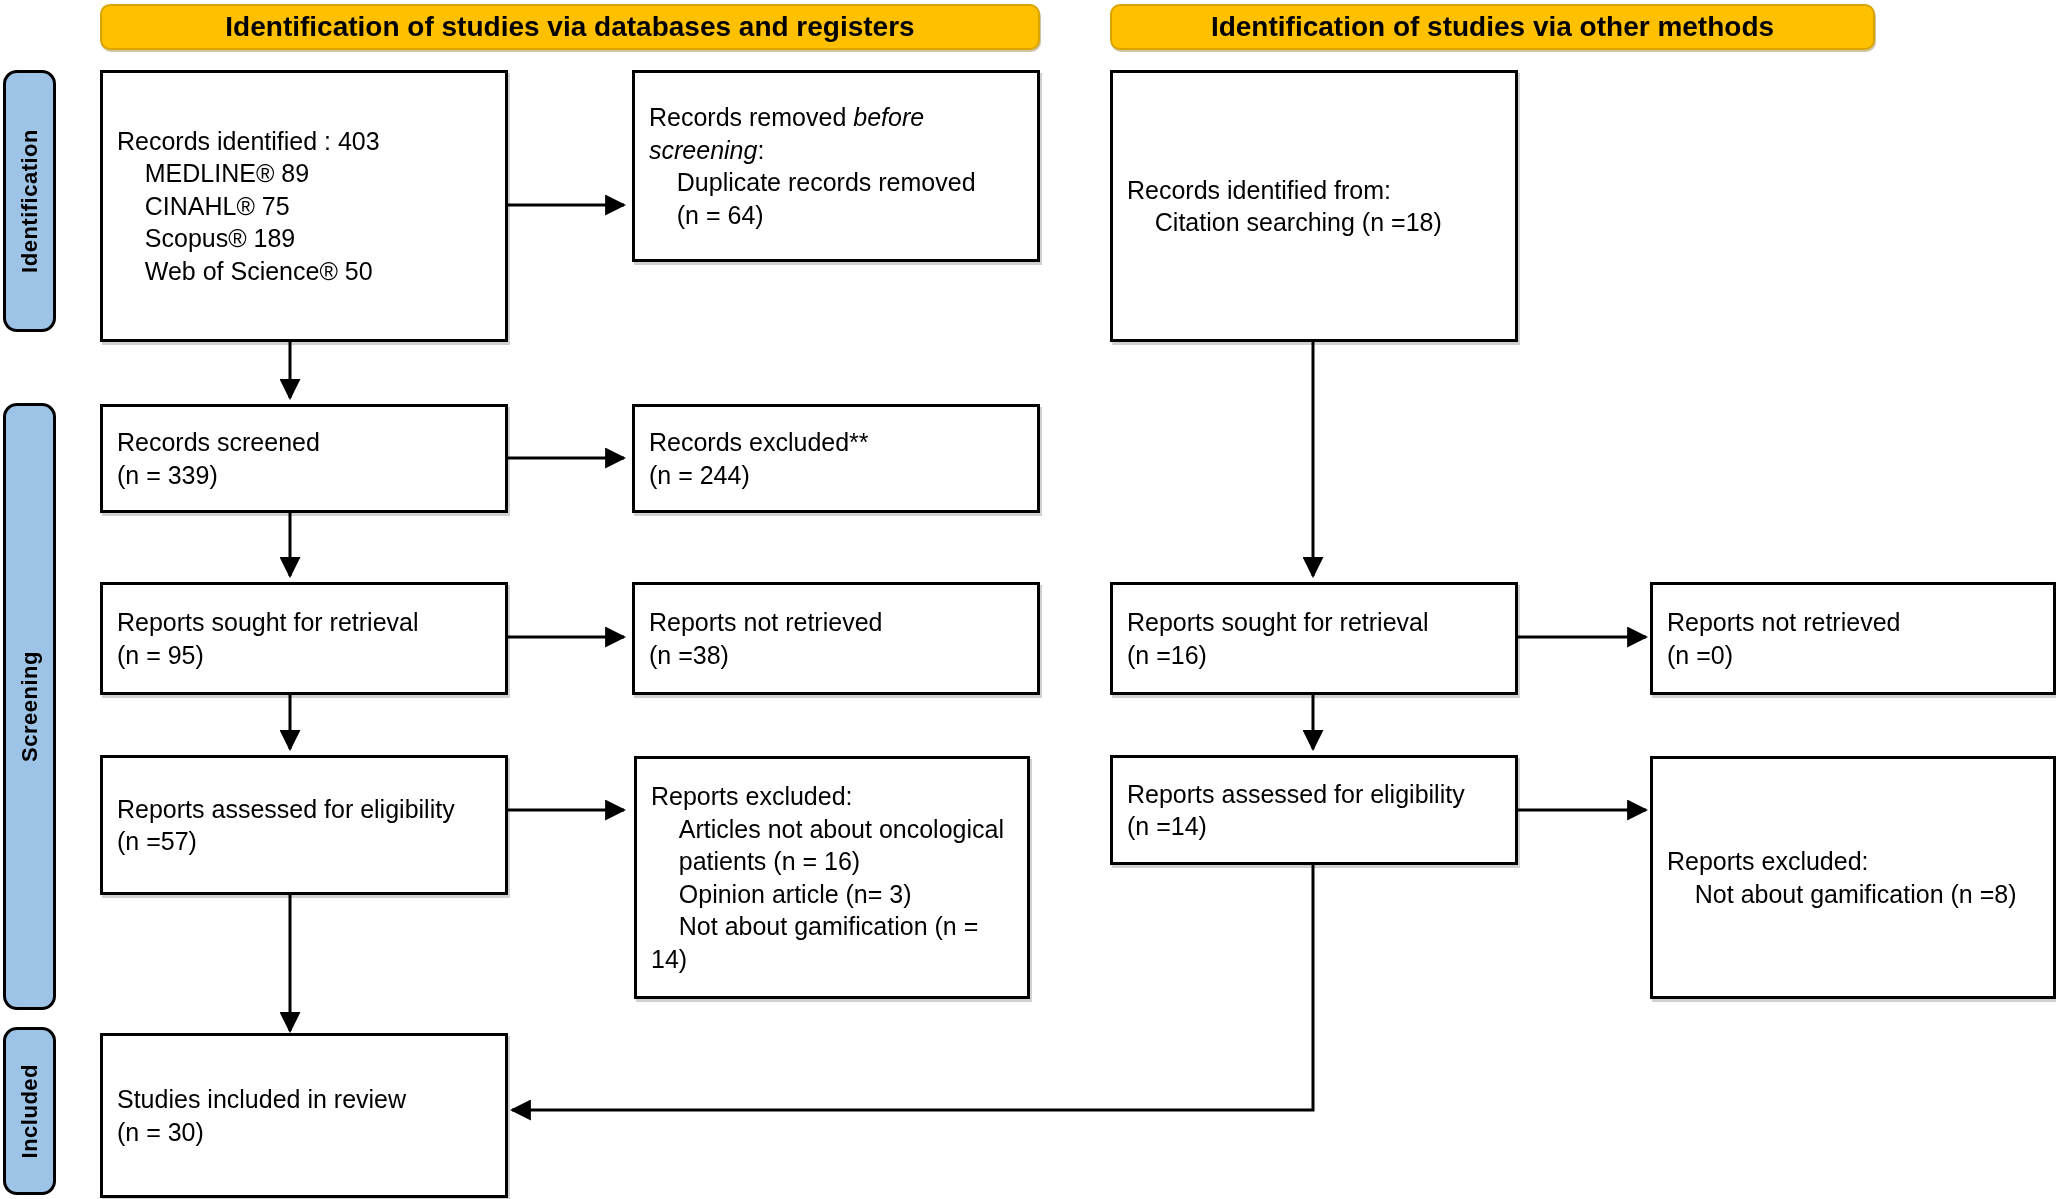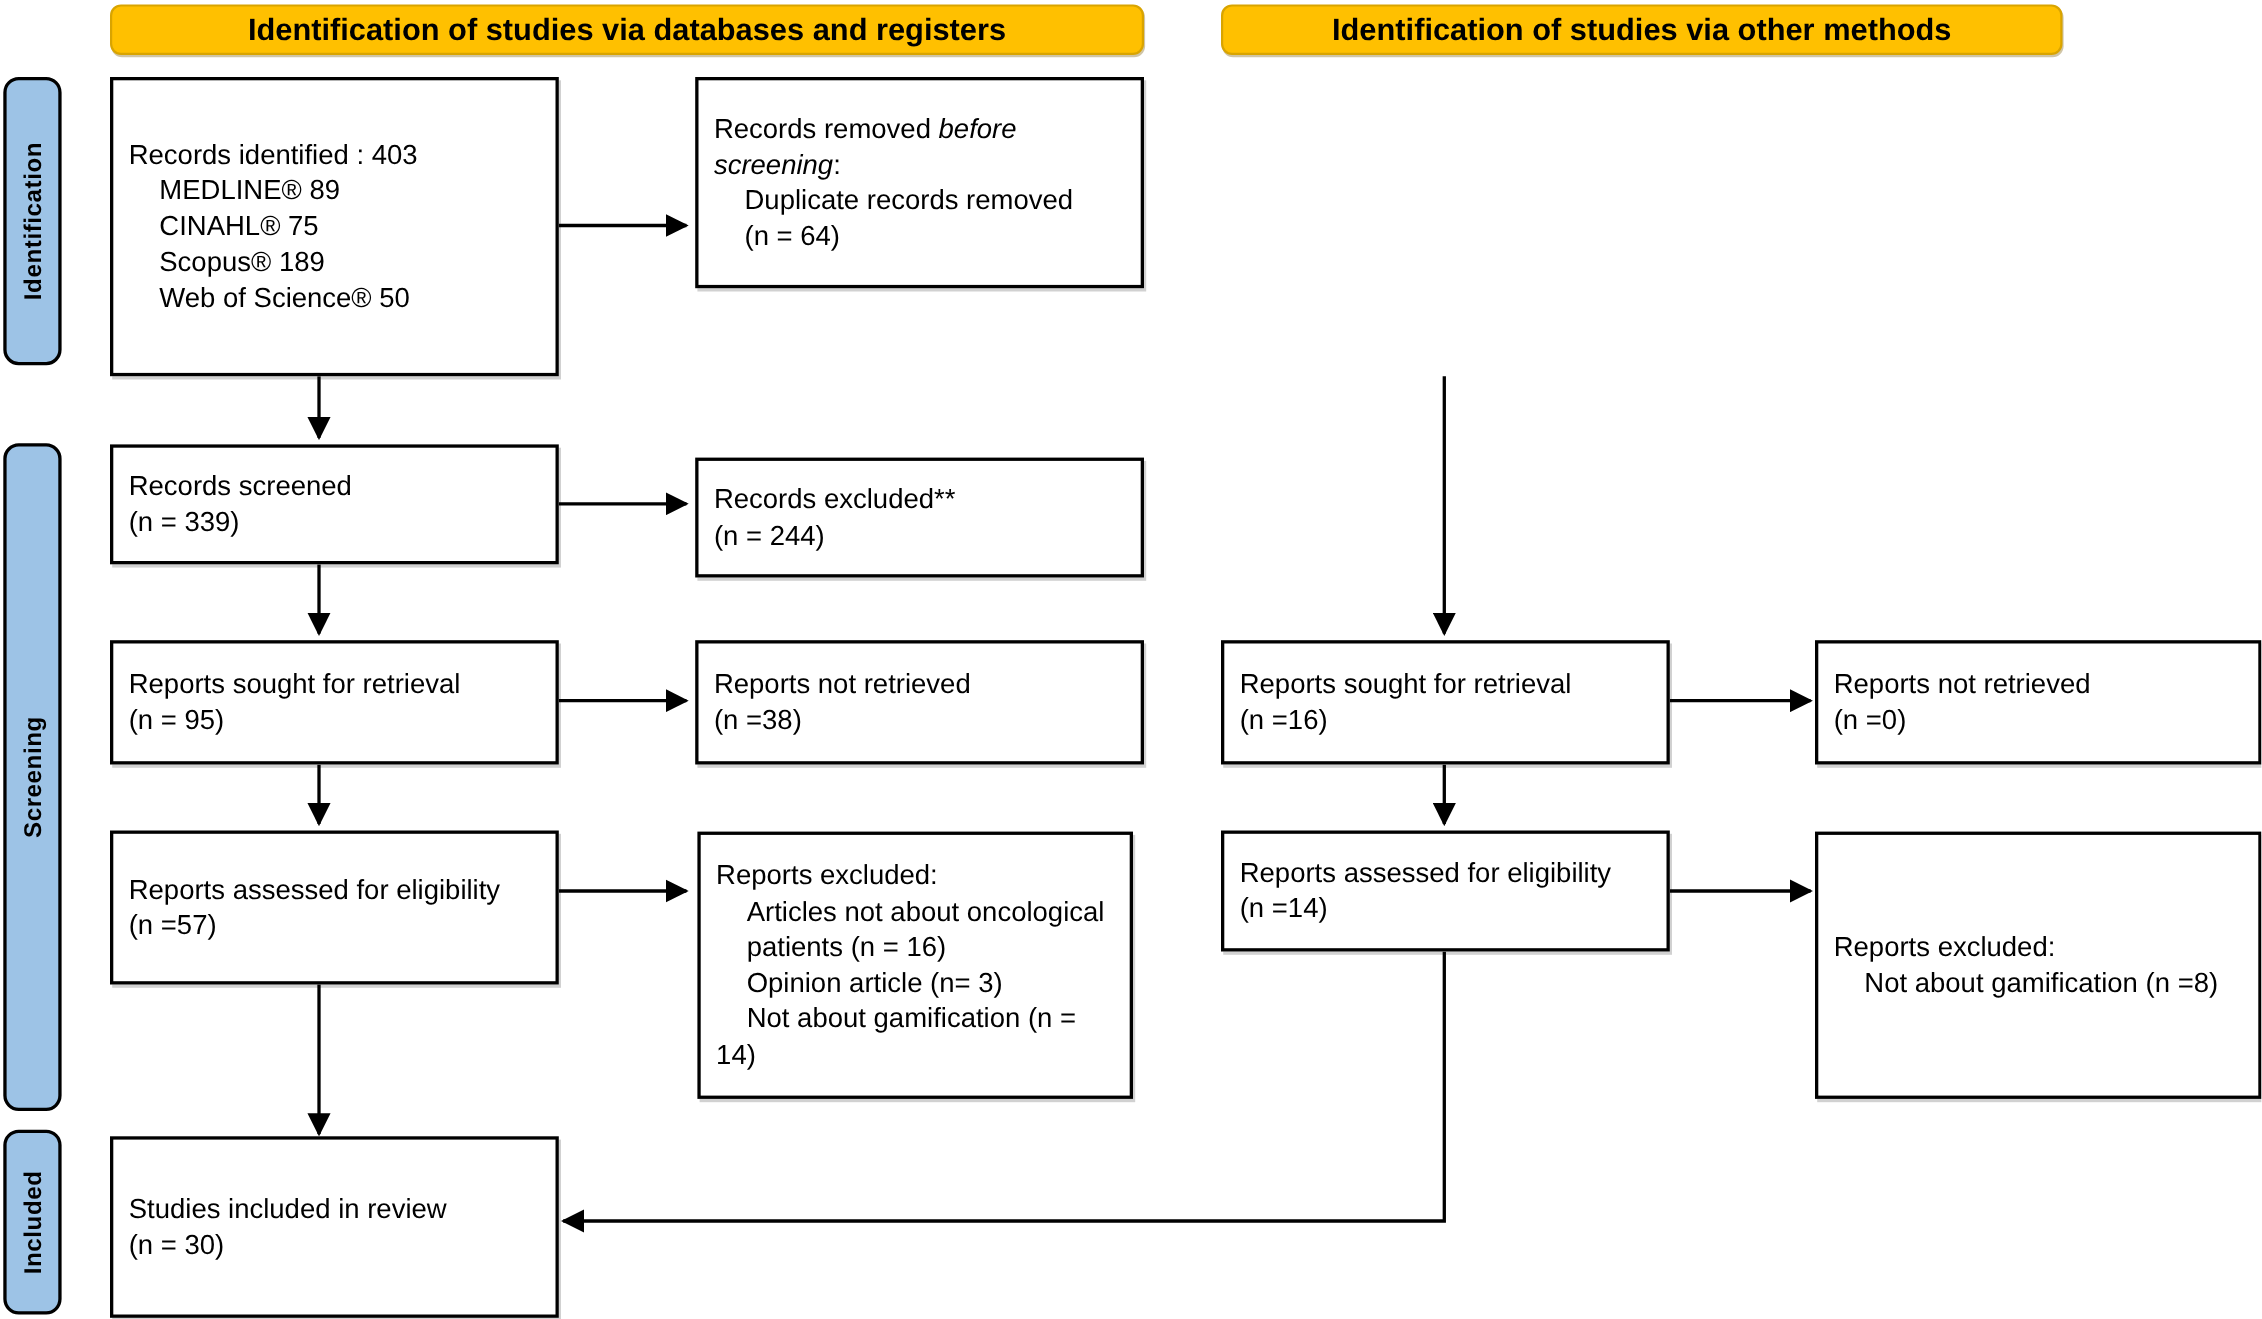--- a/index.html
+++ b/index.html
@@ -177,6 +177,10 @@
 <span>(n = 30)</span></div>
   </div>
 
+  <div class="flow-box" style="left:1110px;top:70px;width:408px;height:272px;">
+    <div class="box-text"><span>Records identified from:</span>
+<span>    Citation searching (n =18)</span></div>
+  </div>
 
   <div class="flow-box" style="left:1110px;top:582px;width:408px;height:113px;">
     <div class="box-text"><span>Reports sought for retrieval</span>

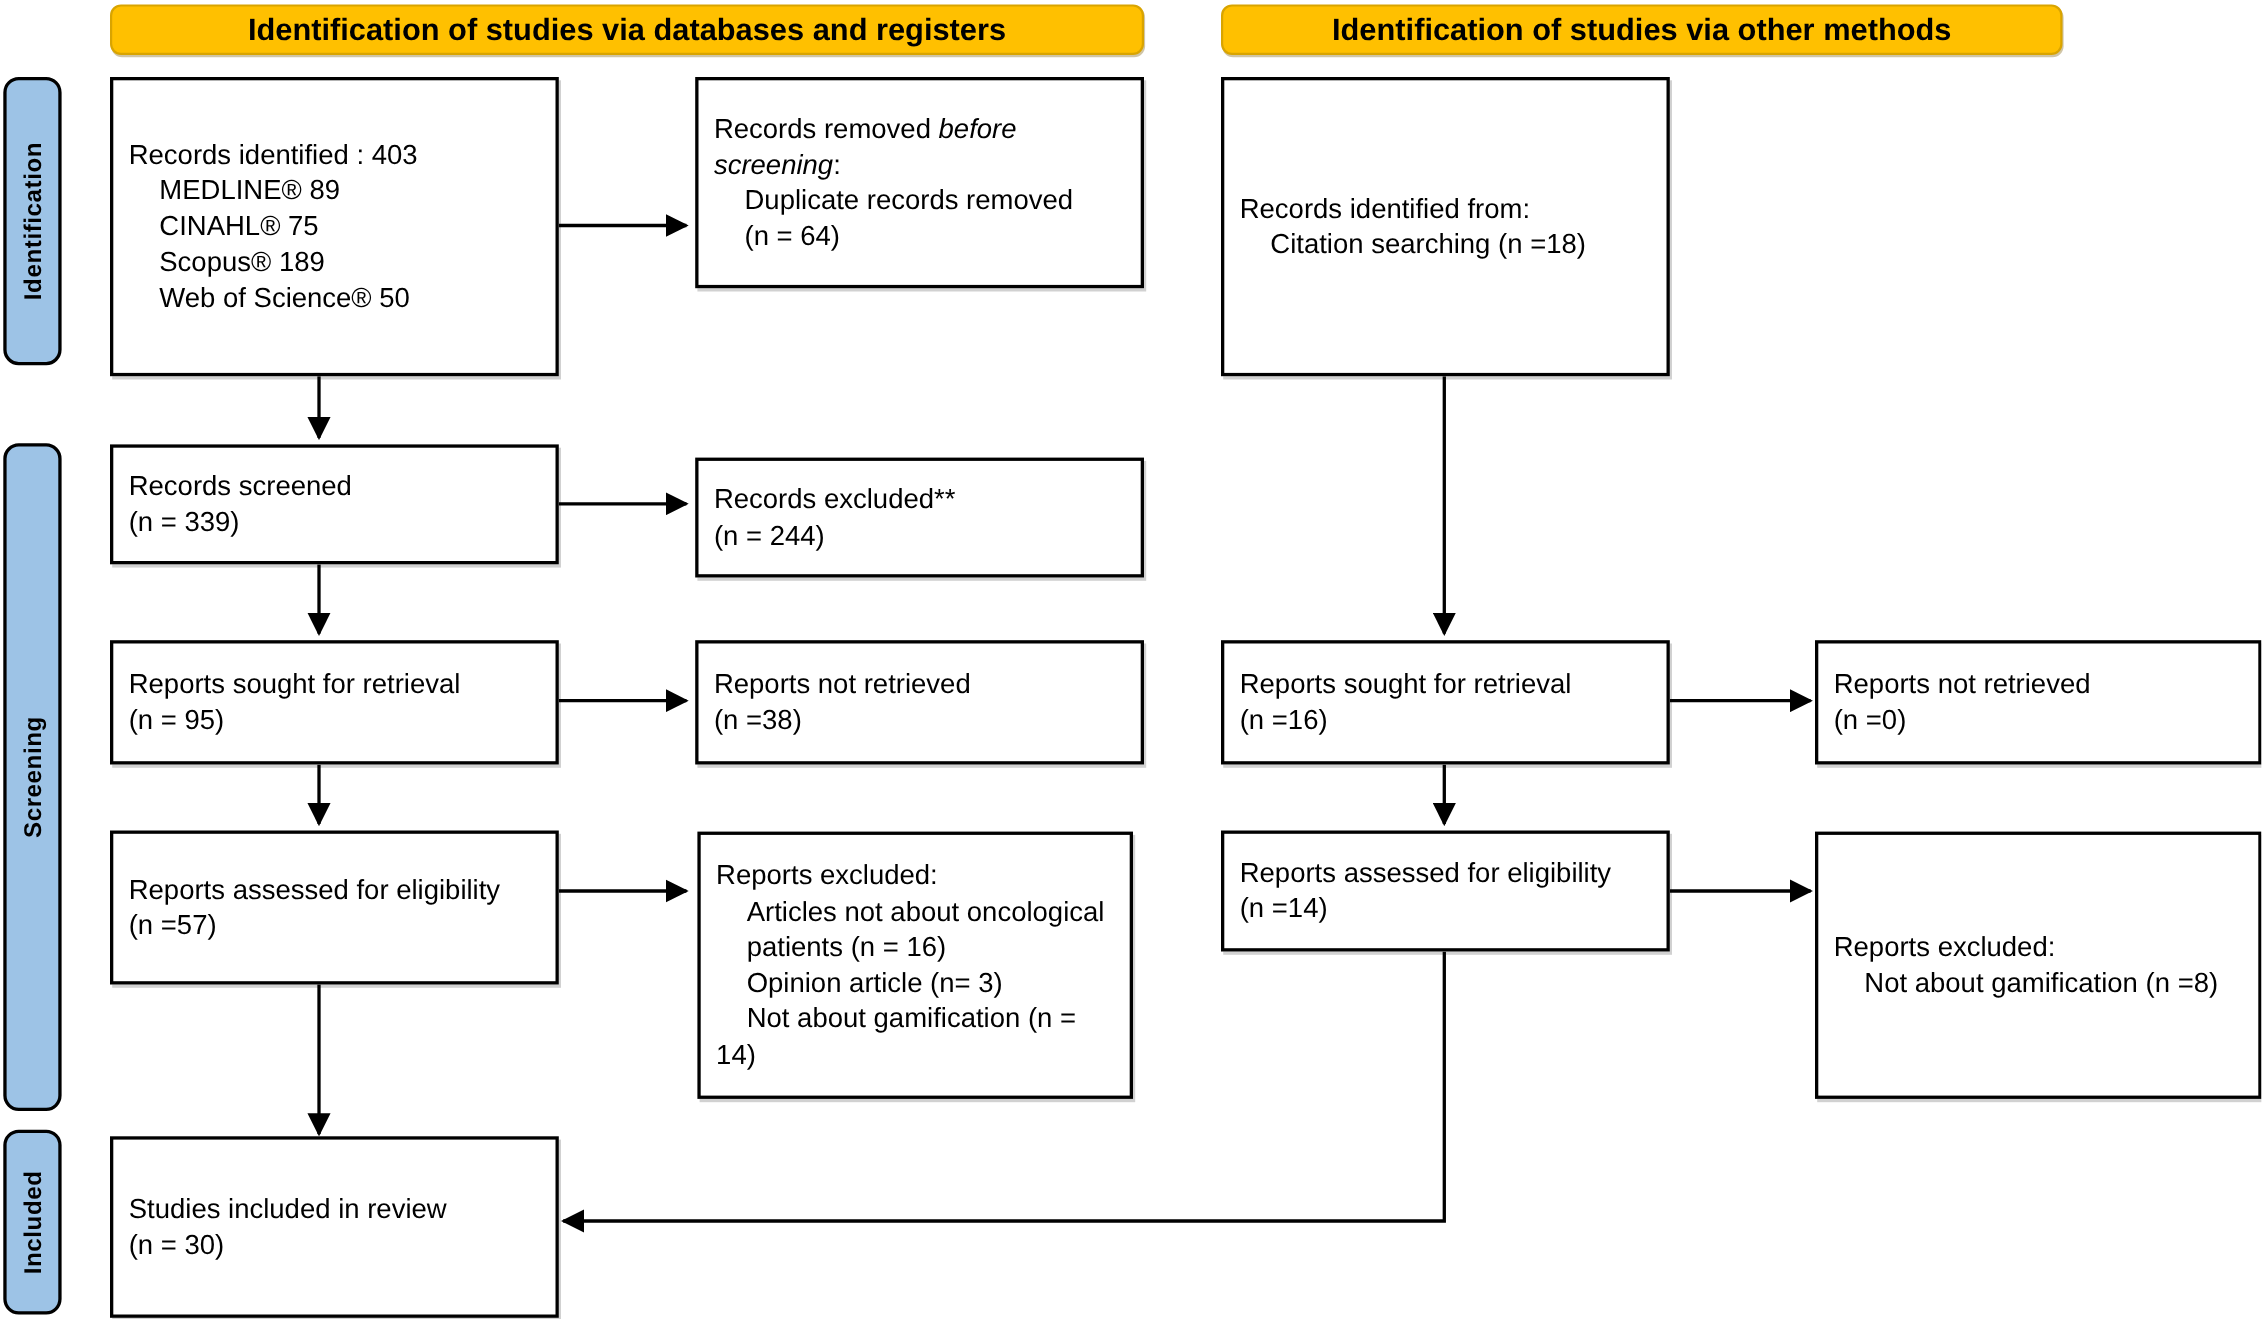--- a/index.html
+++ b/index.html
@@ -144,7 +144,7 @@
 <span>(n = 339)</span></div>
   </div>
 
-  <div class="flow-box" style="left:632px;top:416px;width:408px;height:109px;">
+  <div class="flow-box" style="left:632px;top:404px;width:408px;height:109px;">
     <div class="box-text"><span>Records excluded**</span>
 <span>(n = 244)</span></div>
   </div>

